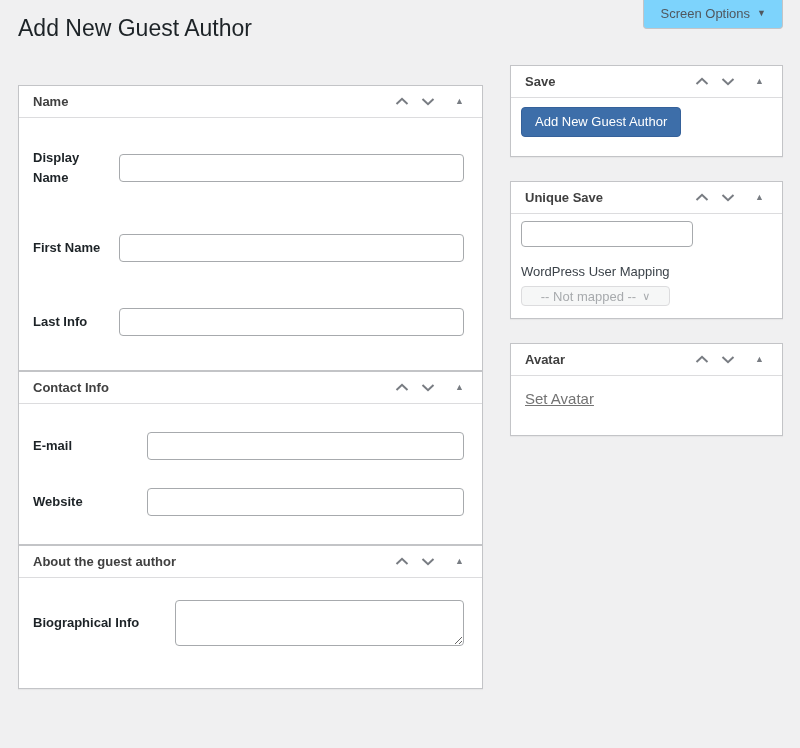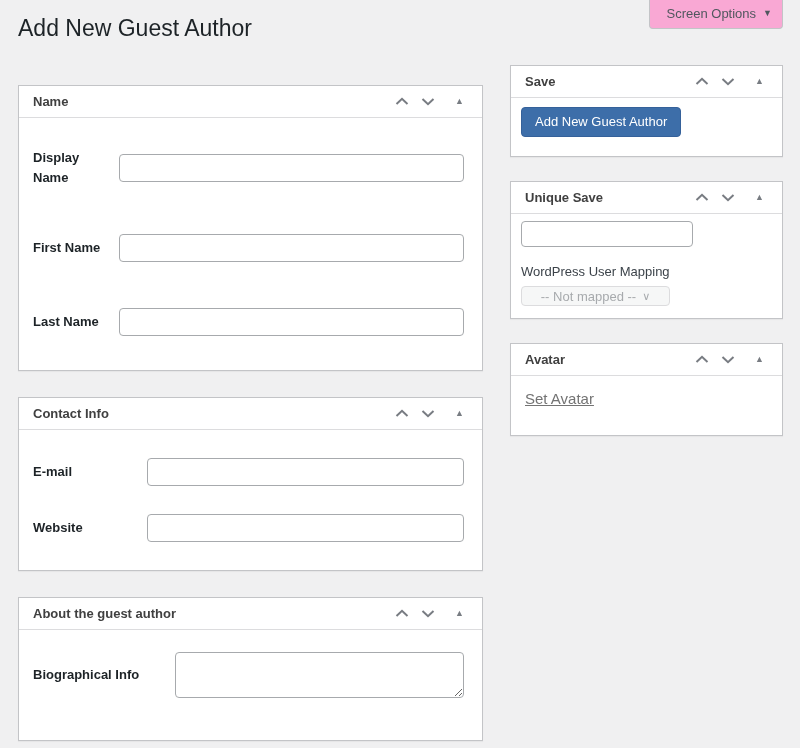--- a/index.html
+++ b/index.html
@@ -26,11 +26,11 @@
     position: absolute;
     top: 0;
     right: 17px;
-    background: #f9a8d4;
+    background: #7dd3fc;
     border: 1px solid #c3c4c7;
     border-top: none;
     border-radius: 0 0 4px 4px;
-    padding: 6px 10px 7px 16px;
+    padding: 6px 16px 7px 16px;
     font-size: 13px;
     color: #50575e;
     cursor: pointer;

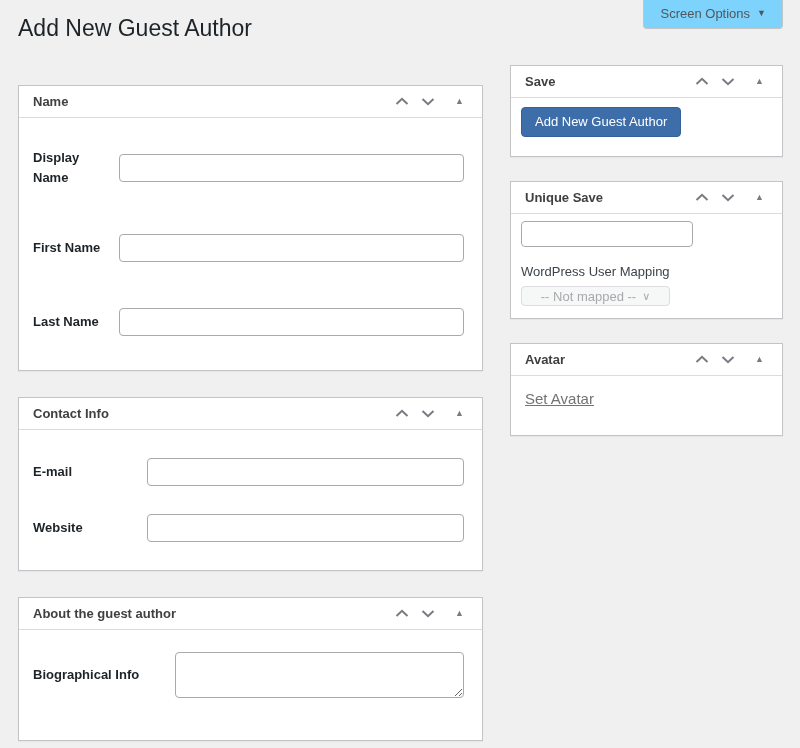--- a/index.html
+++ b/index.html
@@ -48,7 +48,6 @@
     background: #ffffff;
     border: 1px solid #c3c4c7;
     box-shadow: 0 1px 1px rgba(0,0,0,0.04);
-    margin-bottom: 26px;
   }
   .col-right .postbox { margin-bottom: 24px; }
 

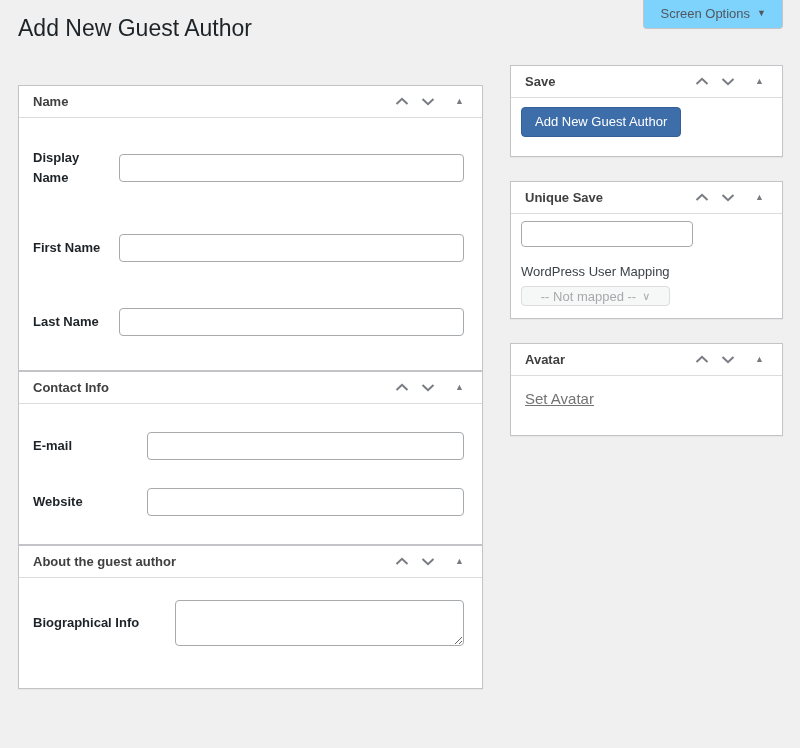--- a/index.html
+++ b/index.html
@@ -223,7 +223,7 @@
         <input class="text-input" type="text" value="" style="">
       </div>
       <div class="form-row">
-        <label class="form-label">Last Name</label>
+        <label class="form-label">Last Info</label>
         <input class="text-input" type="text" value="" style="">
       </div>
     </div>

